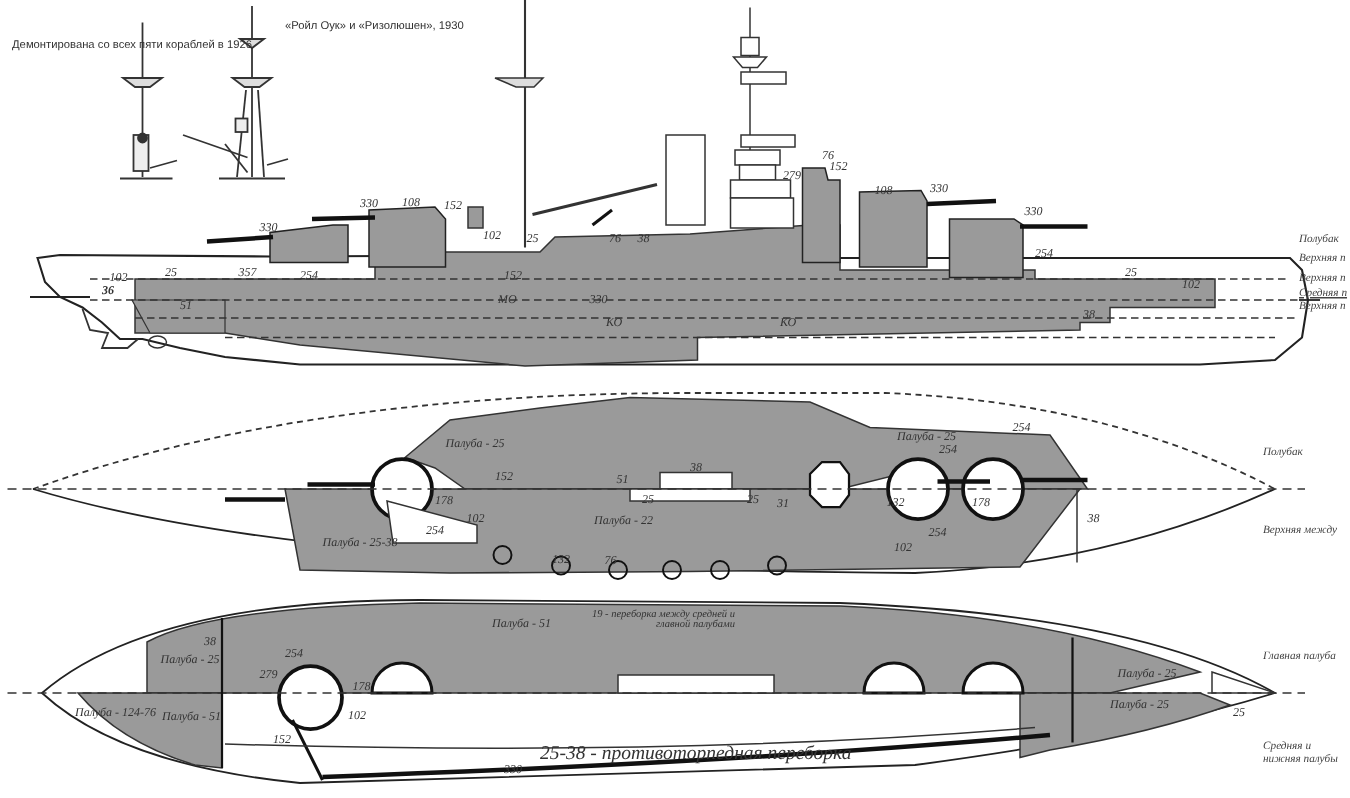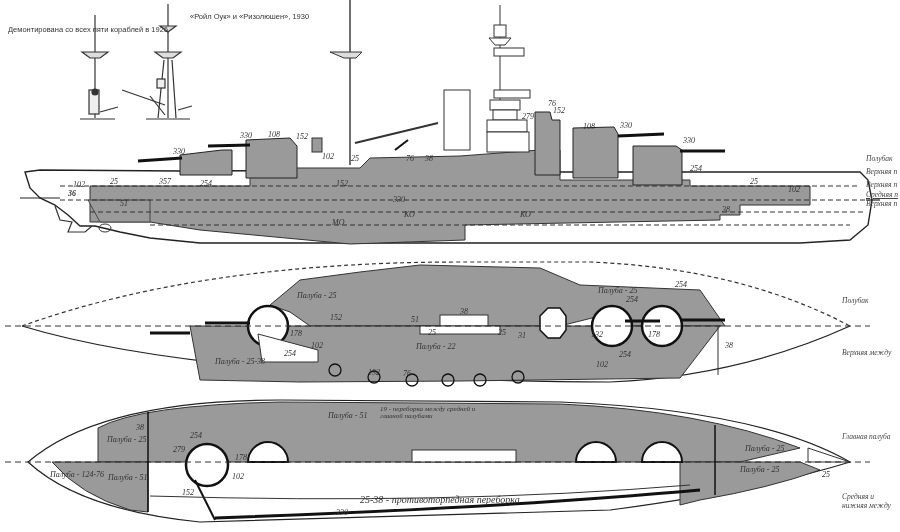--- a/index.html
+++ b/index.html
@@ -190,7 +190,7 @@
 <div class="lbl" style="left:110px;top:178px;">25</div>
 <div class="lbl" style="left:68px;top:190px;font-weight:bold;">36</div>
 <div class="lbl" style="left:120px;top:200px;">51</div>
-<div class="lbl" style="left:332px;top:219px;">МО</div>
+<div class="lbl" style="left:332px;top:196px;">МО</div>
 <div class="lbl" style="left:404px;top:211px;">КО</div>
 <div class="lbl" style="left:520px;top:211px;">КО</div>
 <div class="lbl" style="left:722px;top:206px;">38</div>

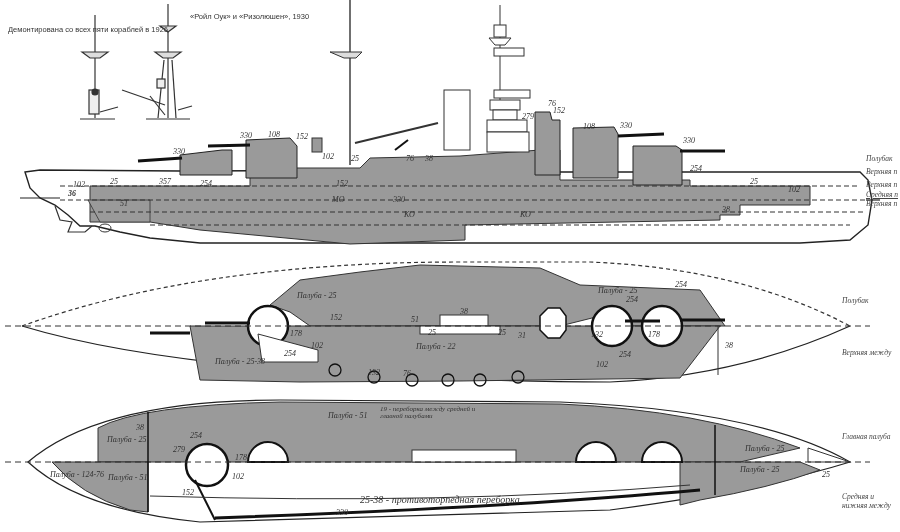--- a/index.html
+++ b/index.html
@@ -205,7 +205,7 @@
 
 <div class="lbl" style="left:297px;top:292px;">Палуба - 25</div>
 <div class="lbl" style="left:215px;top:358px;">Палуба - 25-38</div>
-<div class="lbl" style="left:416px;top:343px;">Палуба - 22</div>
+<div class="lbl" style="left:396px;top:343px;">Палуба - 22</div>
 <div class="lbl" style="left:598px;top:287px;">Палуба - 25</div>
 <div class="lbl" style="left:290px;top:330px;">178</div>
 <div class="lbl" style="left:284px;top:350px;">254</div>

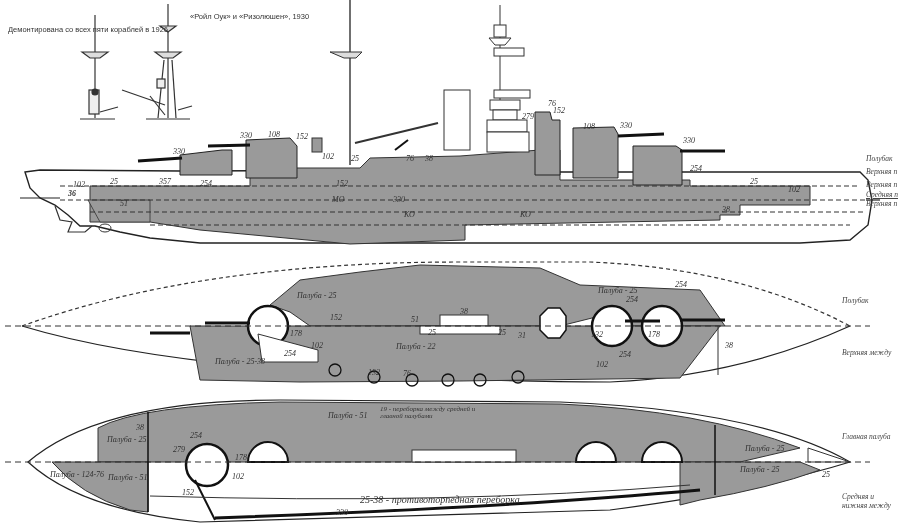--- a/index.html
+++ b/index.html
@@ -233,7 +233,7 @@
 <div class="lbl" style="left:50px;top:471px;">Палуба - 124-76</div>
 <div class="lbl" style="left:108px;top:474px;">Палуба - 51</div>
 <div class="lbl" style="left:328px;top:412px;">Палуба - 51</div>
-<div class="lbl" style="left:380px;top:406px;width:110px;text-align:left;white-space:normal;font-size:7px;">19 - переборка между средней и главной палубами</div>
+<div class="lbl" style="left:380px;top:406px;width:110px;text-align:right;white-space:normal;font-size:7px;">19 - переборка между средней и главной палубами</div>
 <div class="lbl" style="left:360px;top:495px;font-size:10px;">25-38 - противоторпедная переборка</div>
 <div class="lbl" style="left:745px;top:445px;">Палуба - 25</div>
 <div class="lbl" style="left:740px;top:466px;">Палуба - 25</div>

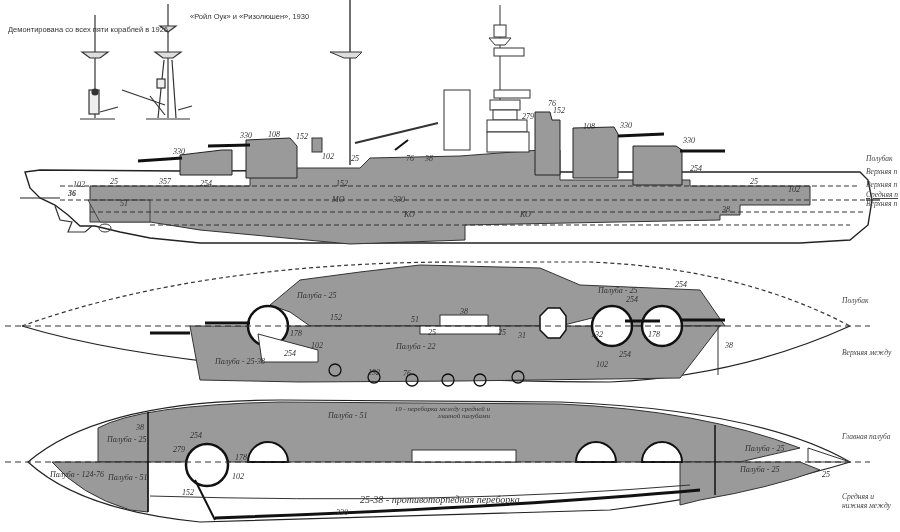--- a/index.html
+++ b/index.html
@@ -234,7 +234,7 @@
 <div class="lbl" style="left:108px;top:474px;">Палуба - 51</div>
 <div class="lbl" style="left:328px;top:412px;">Палуба - 51</div>
 <div class="lbl" style="left:380px;top:406px;width:110px;text-align:right;white-space:normal;font-size:7px;">19 - переборка между средней и главной палубами</div>
-<div class="lbl" style="left:360px;top:495px;font-size:10px;">25-38 - противоторпедная переборка</div>
+<div class="lbl" style="left:360px;top:495px;font-size:13px;">25-38 - противоторпедная переборка</div>
 <div class="lbl" style="left:745px;top:445px;">Палуба - 25</div>
 <div class="lbl" style="left:740px;top:466px;">Палуба - 25</div>
 <div class="lbl" style="left:136px;top:424px;">38</div>

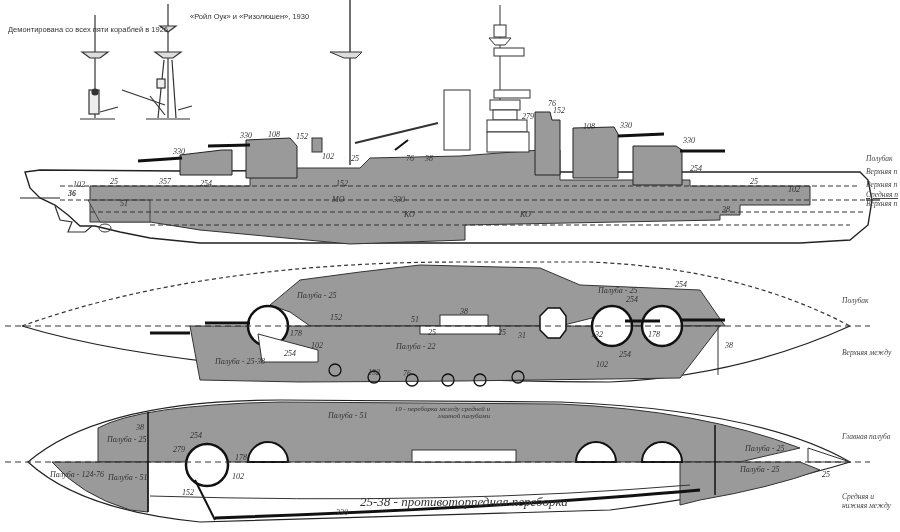--- a/index.html
+++ b/index.html
@@ -247,7 +247,7 @@
 <div class="lbl" style="left:822px;top:471px;">25</div>
 
 <div class="deck" style="left:842px;top:432px;">Главная палуба</div>
-<div class="deck" style="left:842px;top:492px;width:56px;white-space:normal;">Средняя и нижняя между</div>
+<div class="deck" style="left:842px;top:492px;width:56px;white-space:normal;">Средняя и нижняя палубы</div>
 
 </div>
 

